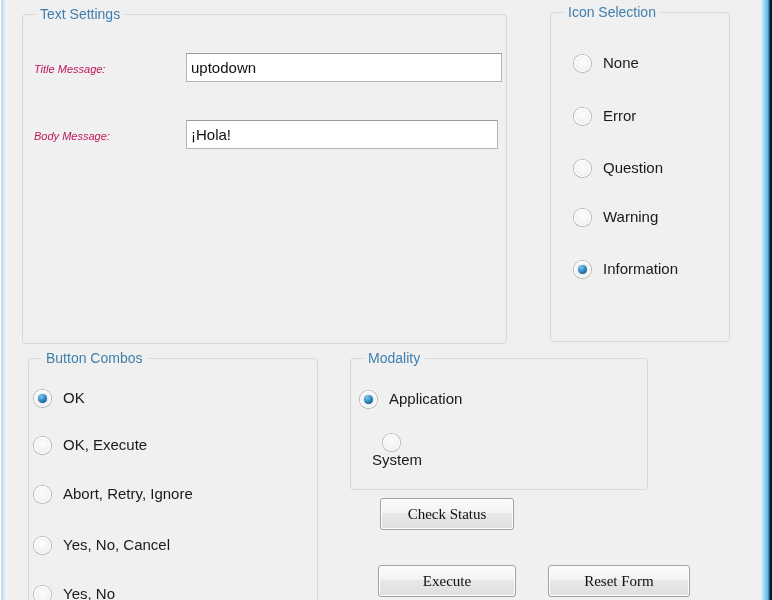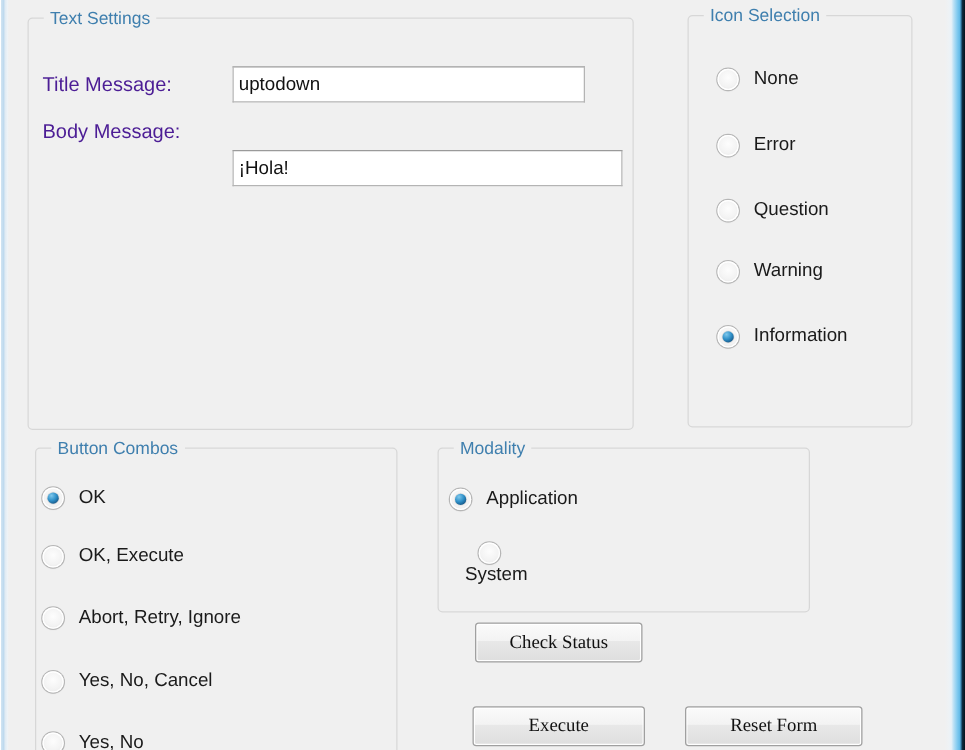--- a/index.html
+++ b/index.html
@@ -75,10 +75,11 @@
   
   .field-label {
     position: absolute;
-    color: #4c1d95;
-    font-size: 16px;
+    color: #be185d;
+    font-size: 11px;
     line-height: 18px;
     white-space: nowrap;
+    font-style: italic;
   }
   #label-title-message { left: 34px; top: 60px; }
   #label-body-message  { left: 34px; top: 97px; }

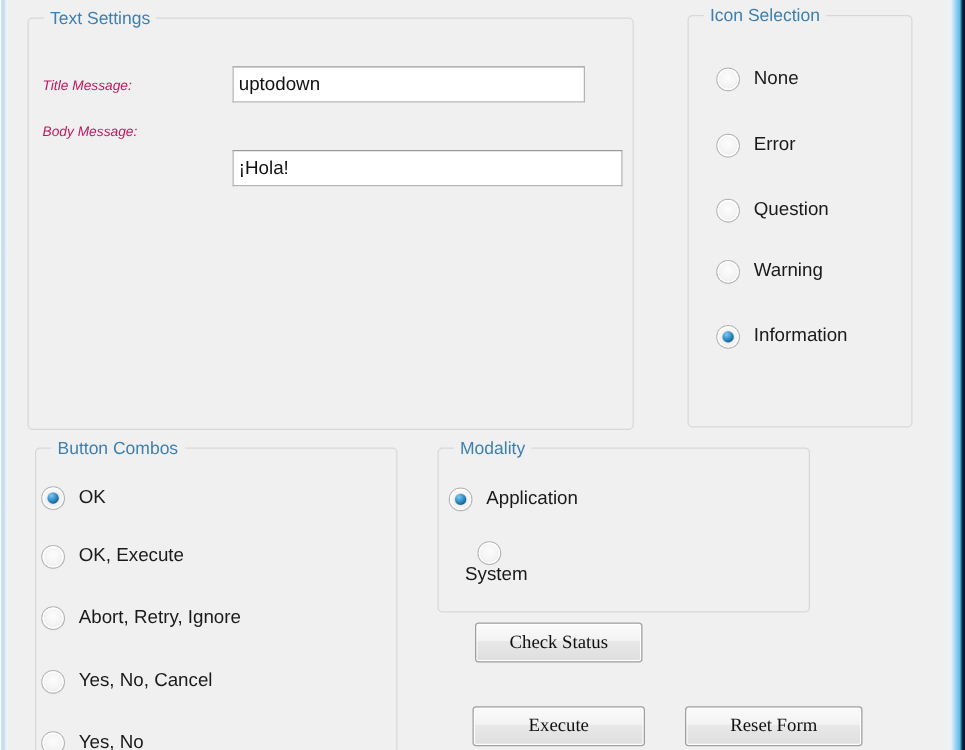--- a/index.html
+++ b/index.html
@@ -96,7 +96,7 @@
     padding: 0 4px;
     outline: none;
   }
-  #input-title-message { left: 186px; top: 53px;  width: 282px; height: 29px; }
+  #input-title-message { left: 186px; top: 53px;  width: 316px; height: 29px; }
   #input-body-message  { left: 186px; top: 108px; width: 312px; height: 29px; margin-top: 12px; }
 
   

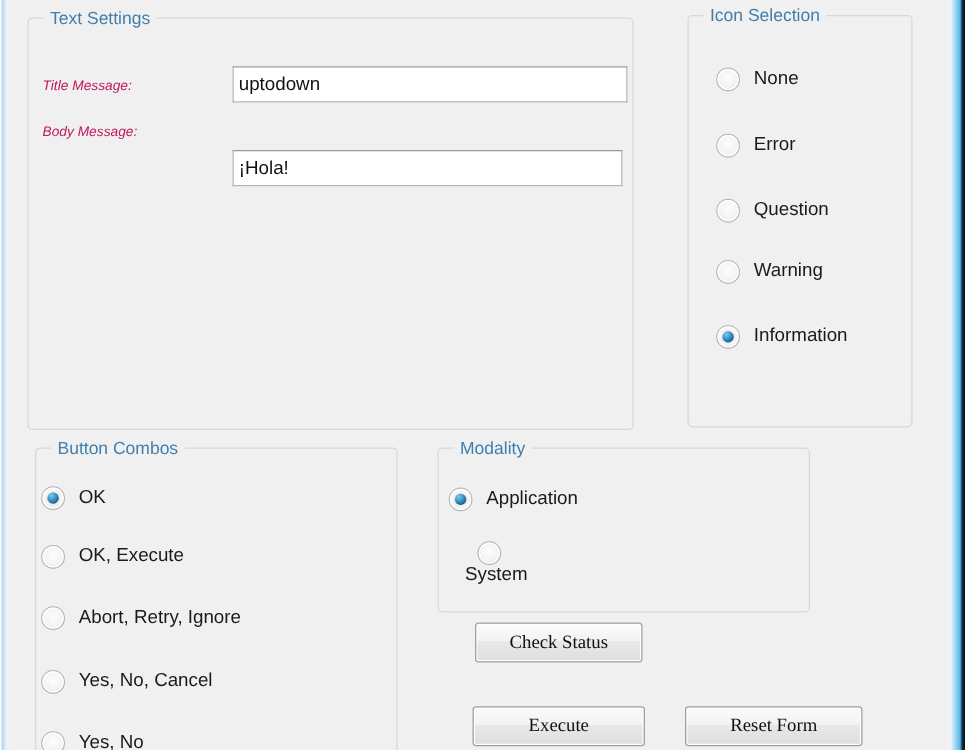--- a/index.html
+++ b/index.html
@@ -82,7 +82,7 @@
     font-style: italic;
   }
   #label-title-message { left: 34px; top: 60px; }
-  #label-body-message  { left: 34px; top: 97px; }
+  #label-body-message  { left: 34px; top: 127px; }
 
   .textbox {
     position: absolute;

